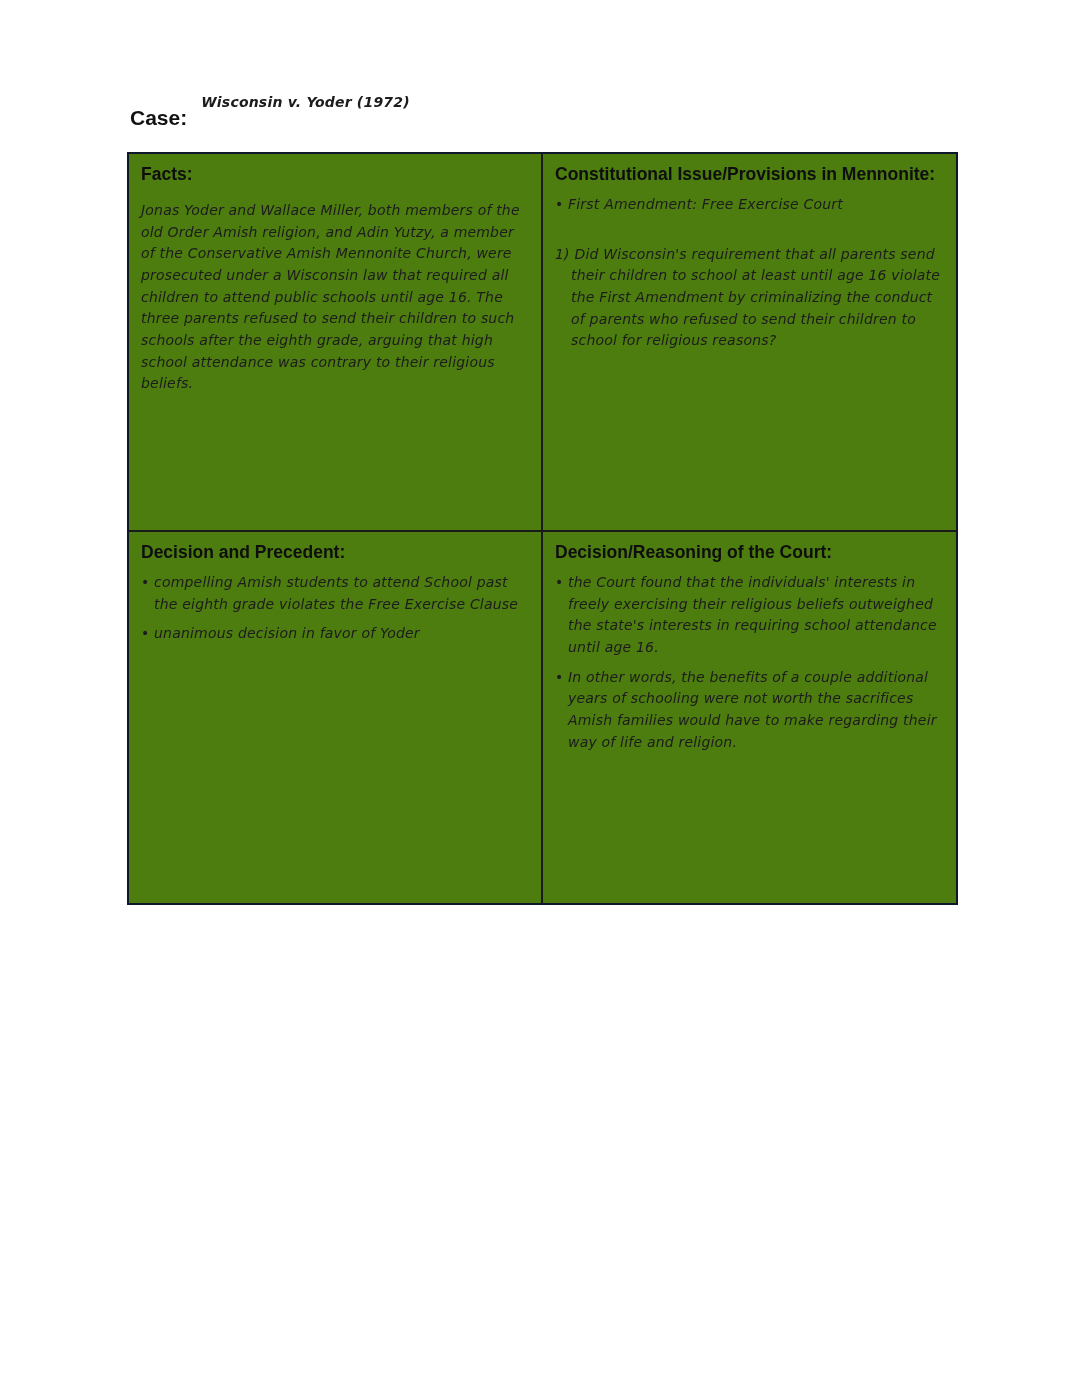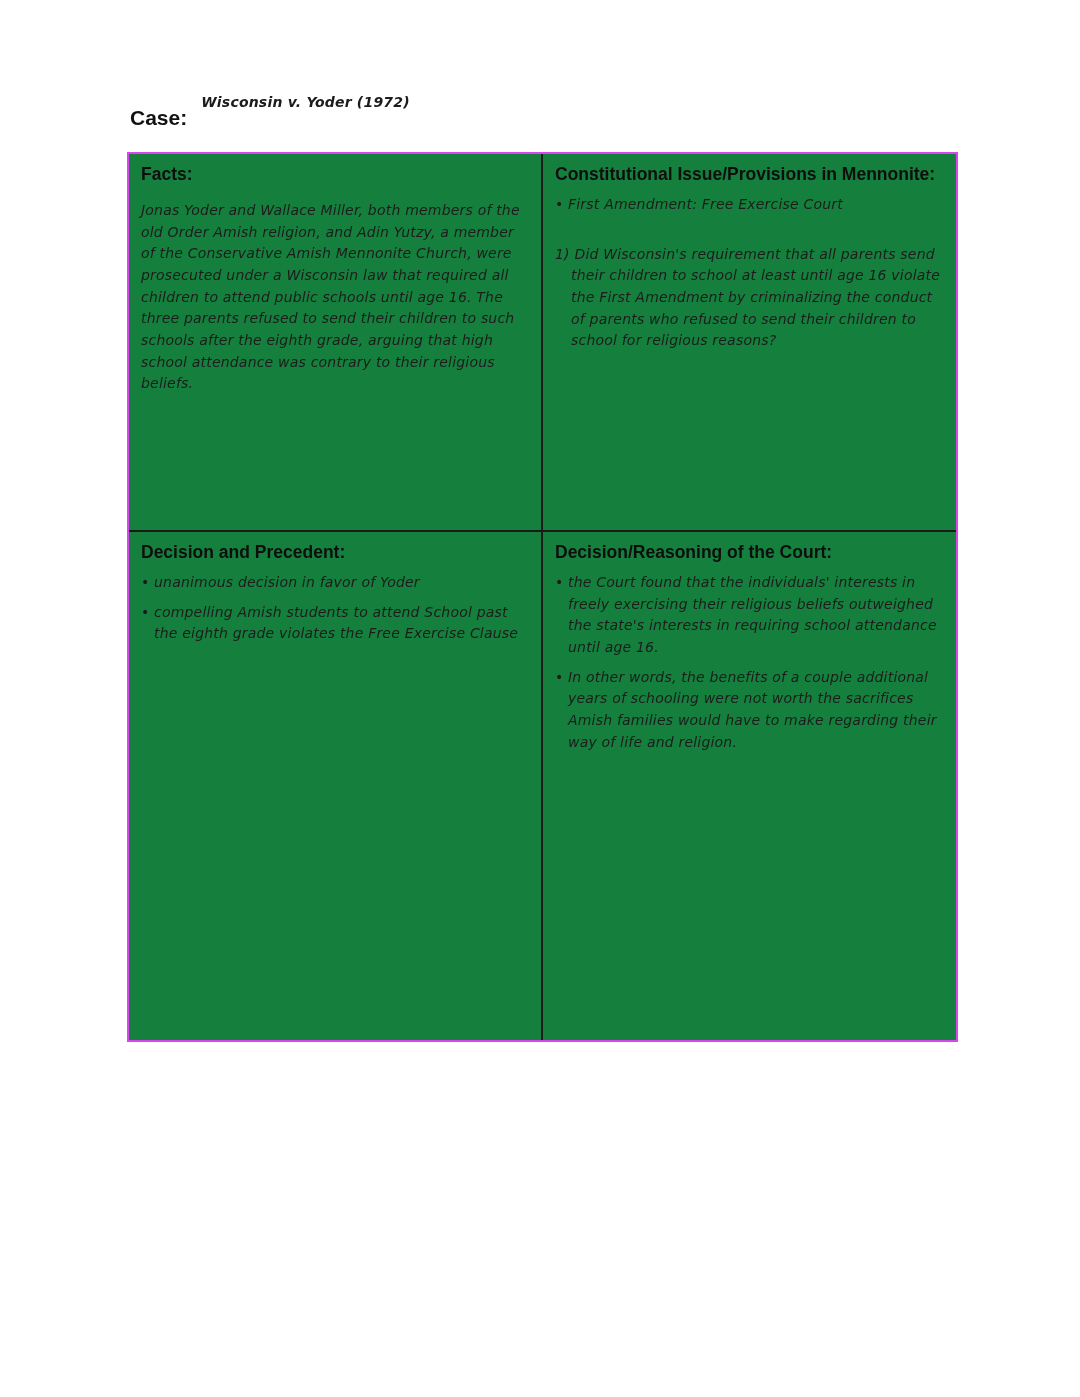--- a/index.html
+++ b/index.html
@@ -43,12 +43,12 @@
     left: 127px;
     top: 152px;
     width: 831px;
-    height: 890px;
-    border: 2px solid #d946ef;
+    height: 753px;
+    border: 2px solid #0f172a;
     display: grid;
     grid-template-columns: 414px 1fr;
     grid-template-rows: 378px 1fr;
-    background: #15803d;
+    background: #4d7c0f;
   }
   .cell {
     padding: 10px 12px 10px 12px;

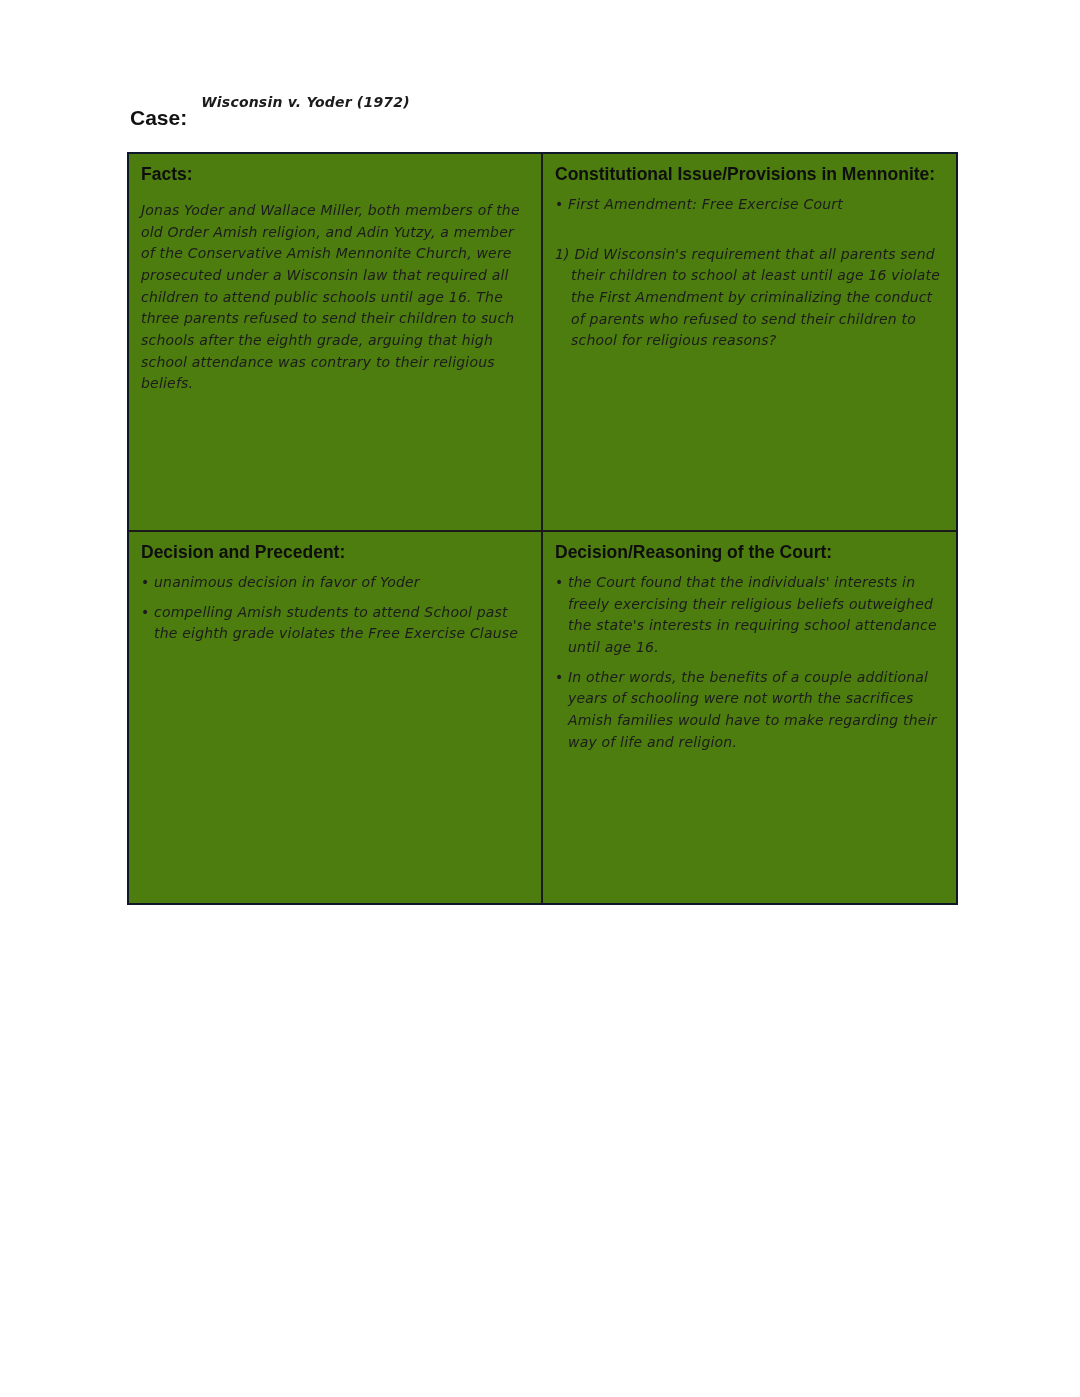--- a/index.html
+++ b/index.html
@@ -114,8 +114,8 @@
 
     <div class="cell br">
       <div class="cell-heading">Decision and Precedent:</div>
+      <div class="hw hw-bullet">compelling Amish students to attend School past the eighth grade violates the Free Exercise Clause</div>
       <div class="hw hw-bullet">unanimous decision in favor of Yoder</div>
-      <div class="hw hw-bullet">compelling Amish students to attend School past the eighth grade violates the Free Exercise Clause</div>
     </div>
 
     <div class="cell">

